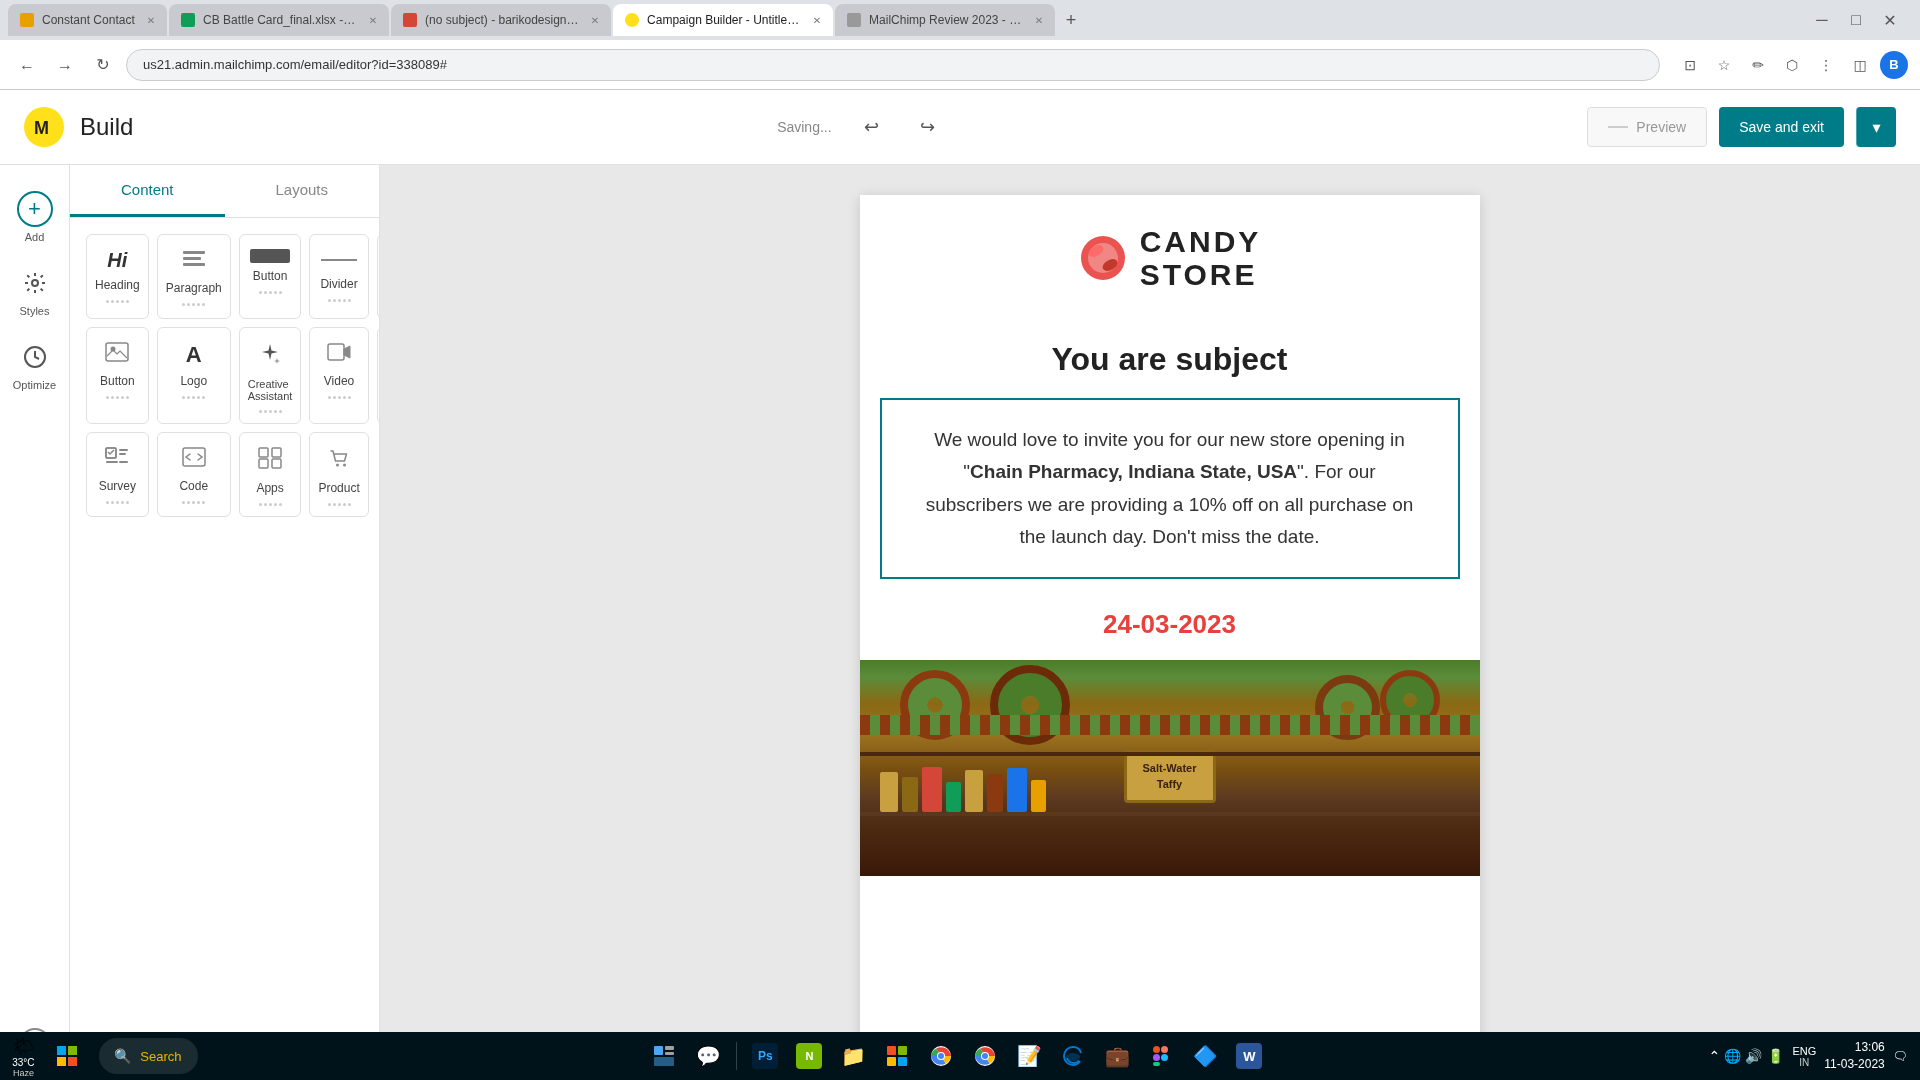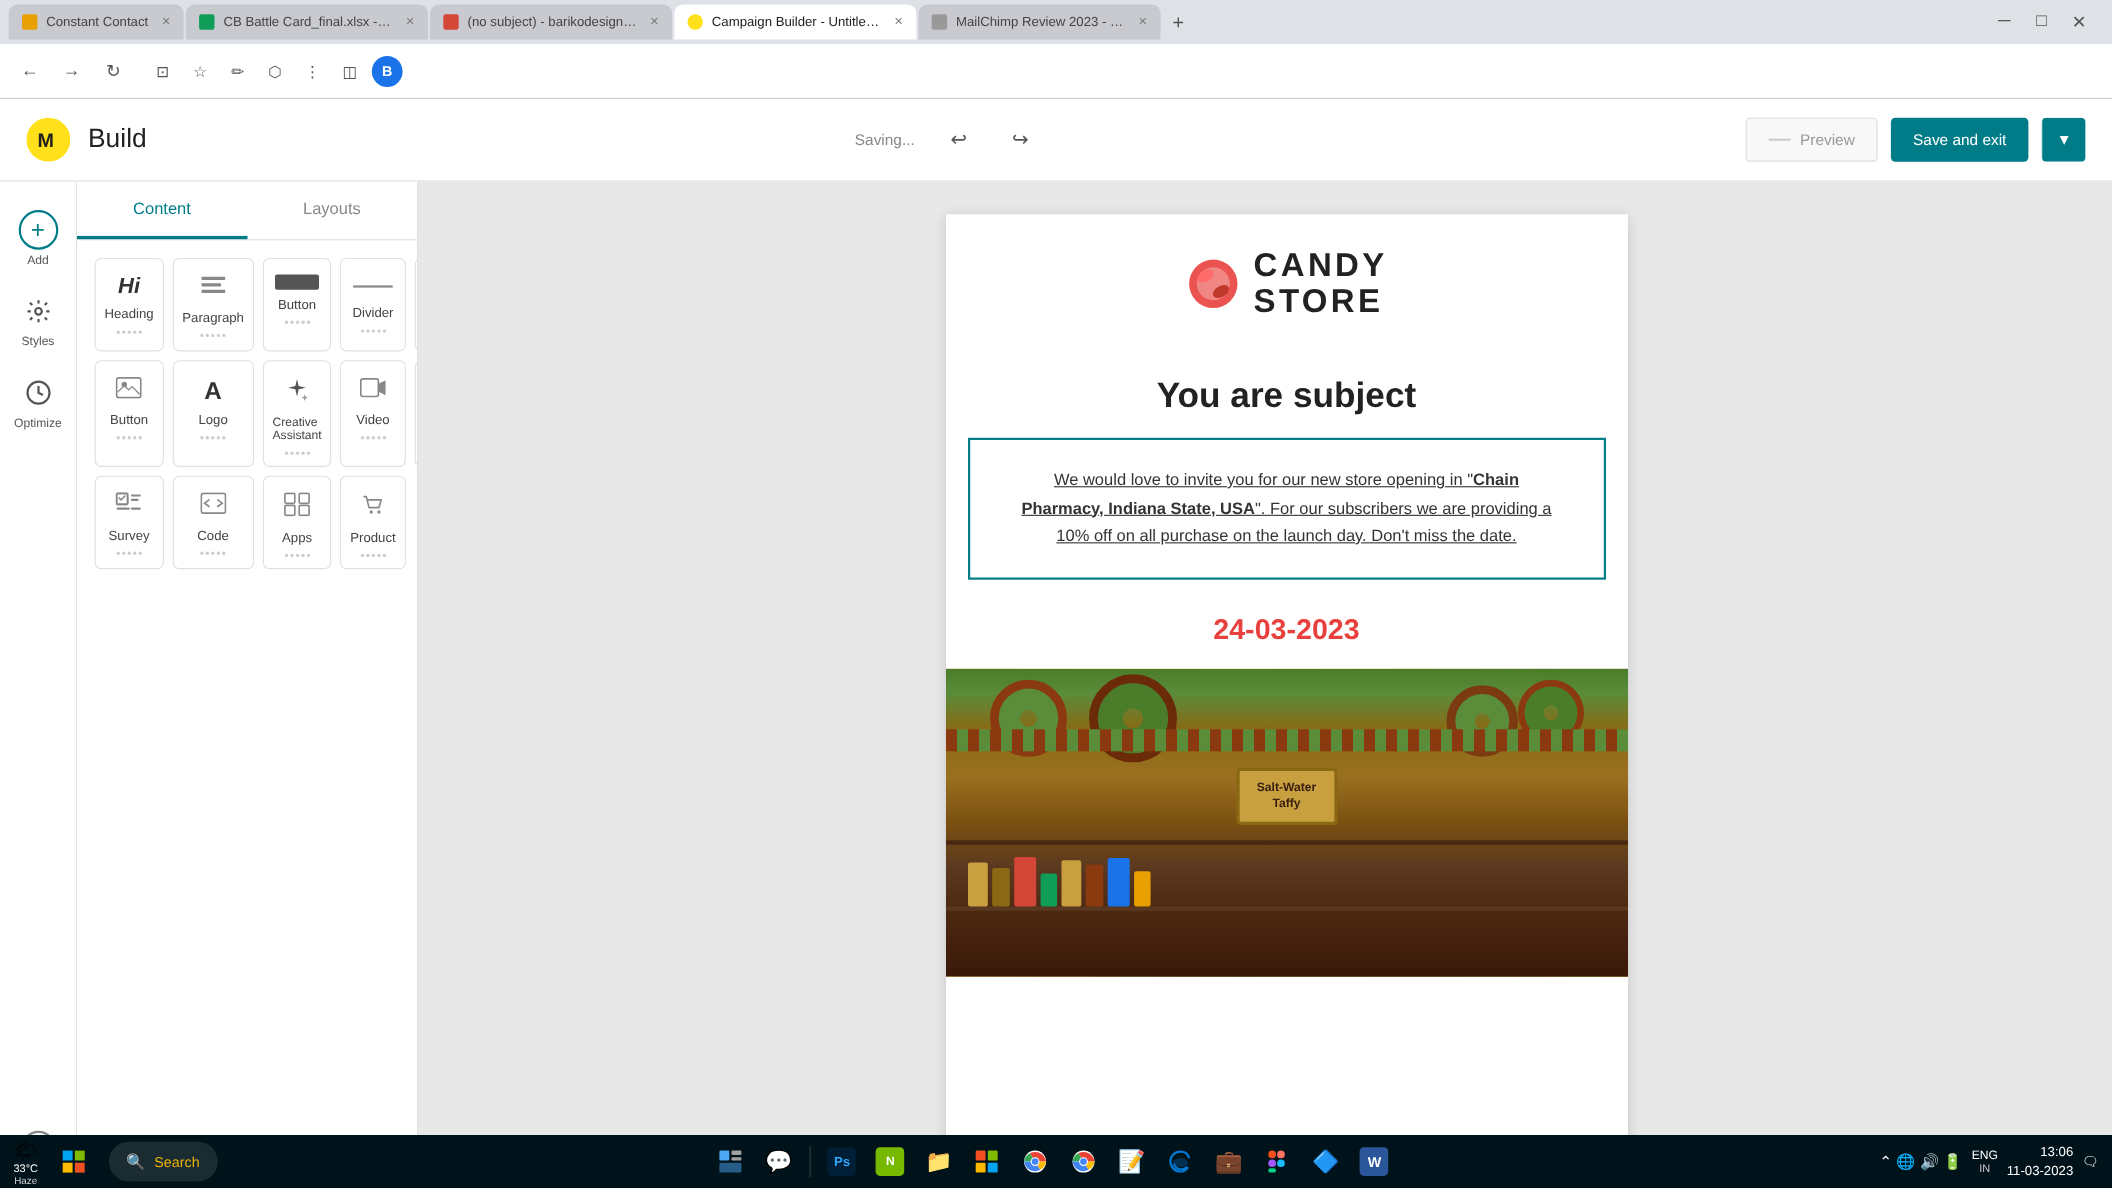--- a/index.html
+++ b/index.html
@@ -136,6 +136,7 @@
     <button class="nav-btn">←</button>
     <button class="nav-btn">→</button>
     <button class="nav-btn">↻</button>
+    <input class="address-input" type="text" value="us21.admin.mailchimp.com/email/editor?id=338089#" style="">
     <div class="toolbar-icons">
       <button class="toolbar-icon">⊡</button>
       <button class="toolbar-icon">☆</button>

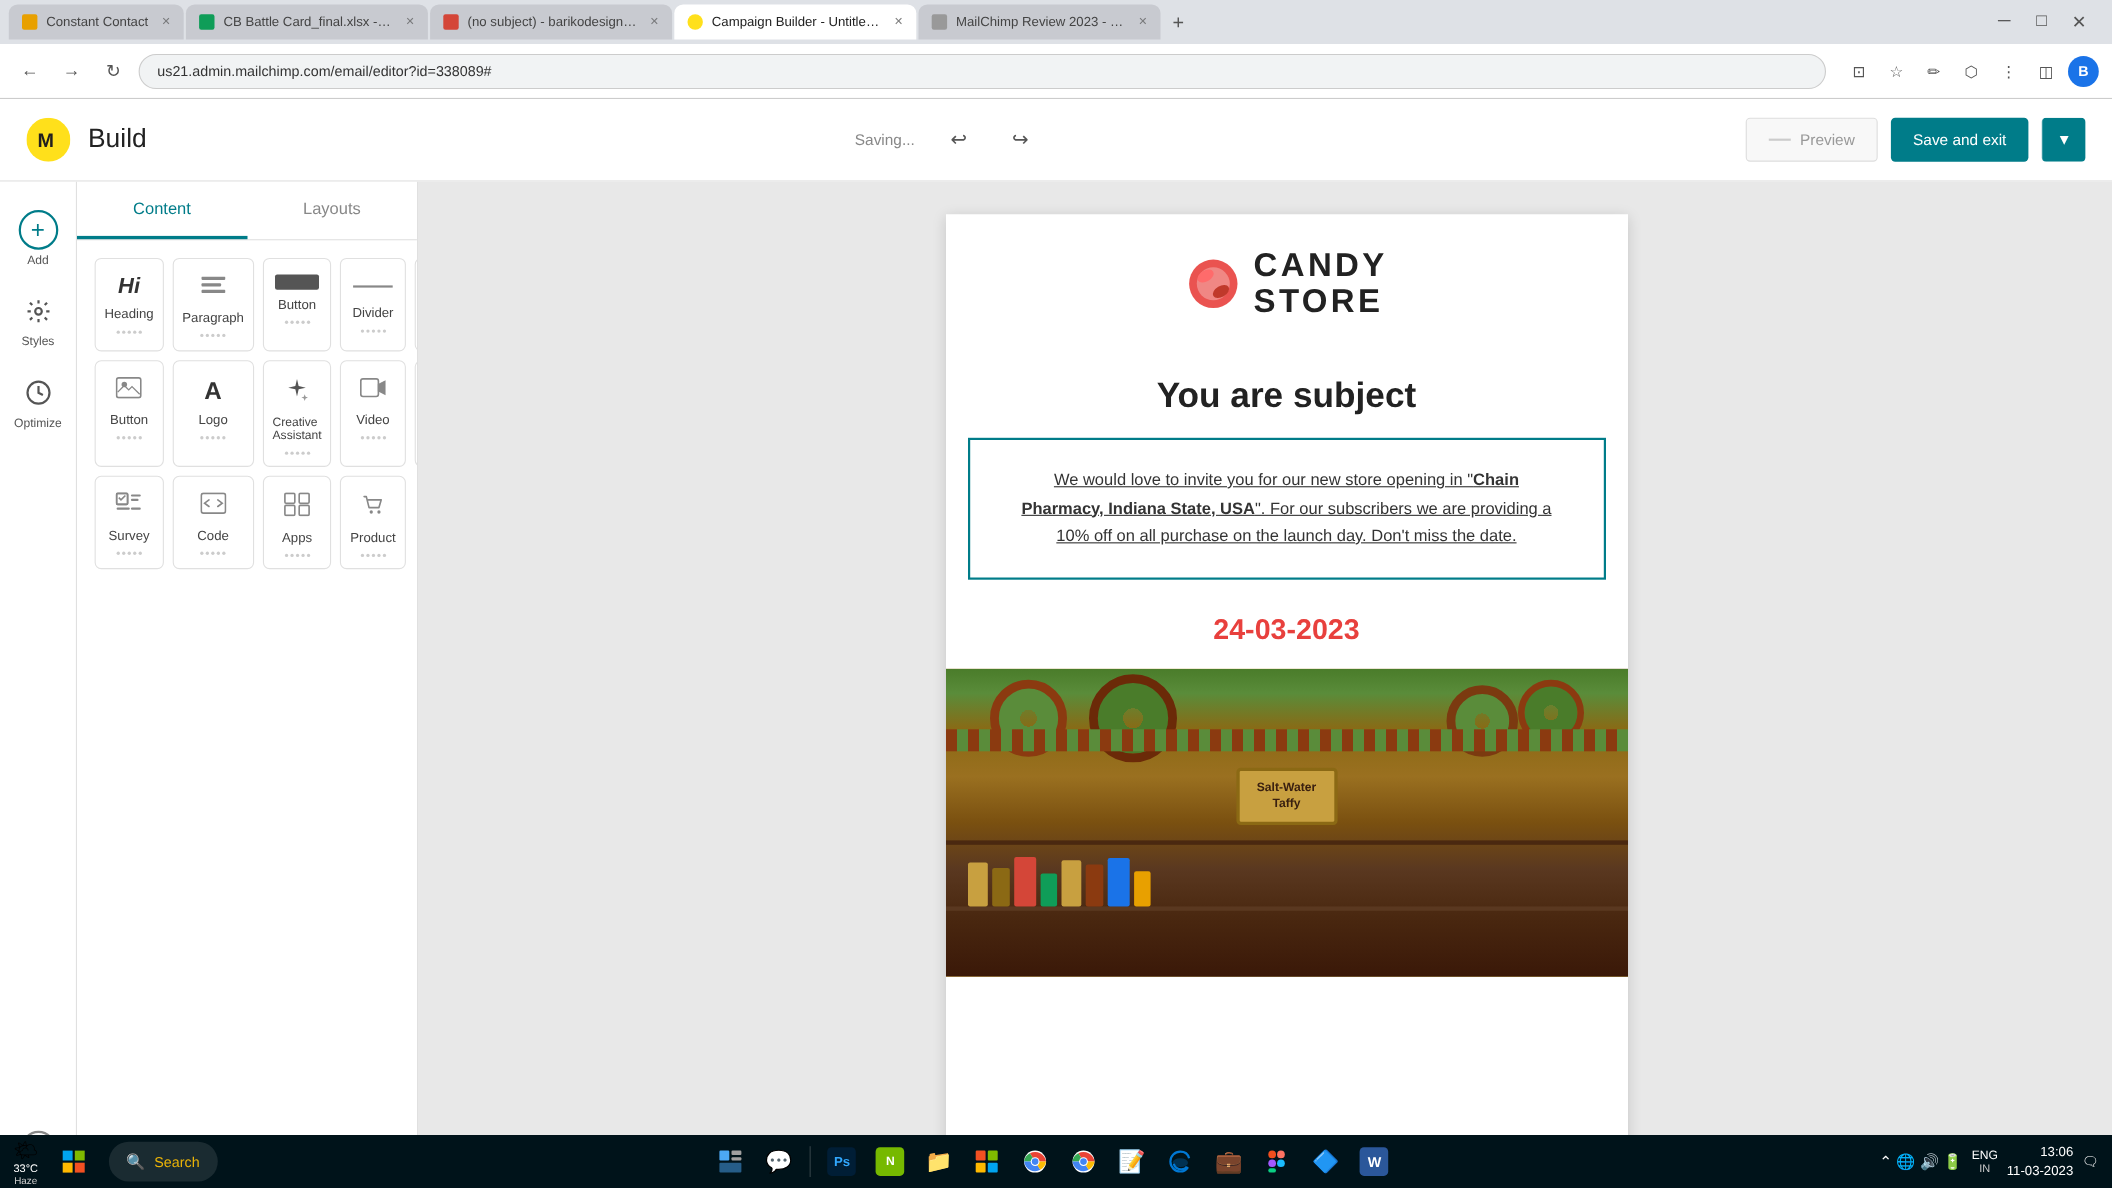--- a/index.html
+++ b/index.html
@@ -73,7 +73,7 @@
     .invite-title { font-size: 32px; font-weight: 700; color: #222; }
 
     .email-body-section { border: 2px solid #007c89; margin: 10px 20px; padding: 24px 40px; }
-    .body-text { font-size: 15px; color: #333; line-height: 1.7; text-align: center; text-decoration: underline; }
+    .body-text { font-size: 19px; color: #333; line-height: 1.7; text-align: center; }
     .bold-italic { font-weight: 700; }
 
     .date-section { text-align: center; padding: 20px; }

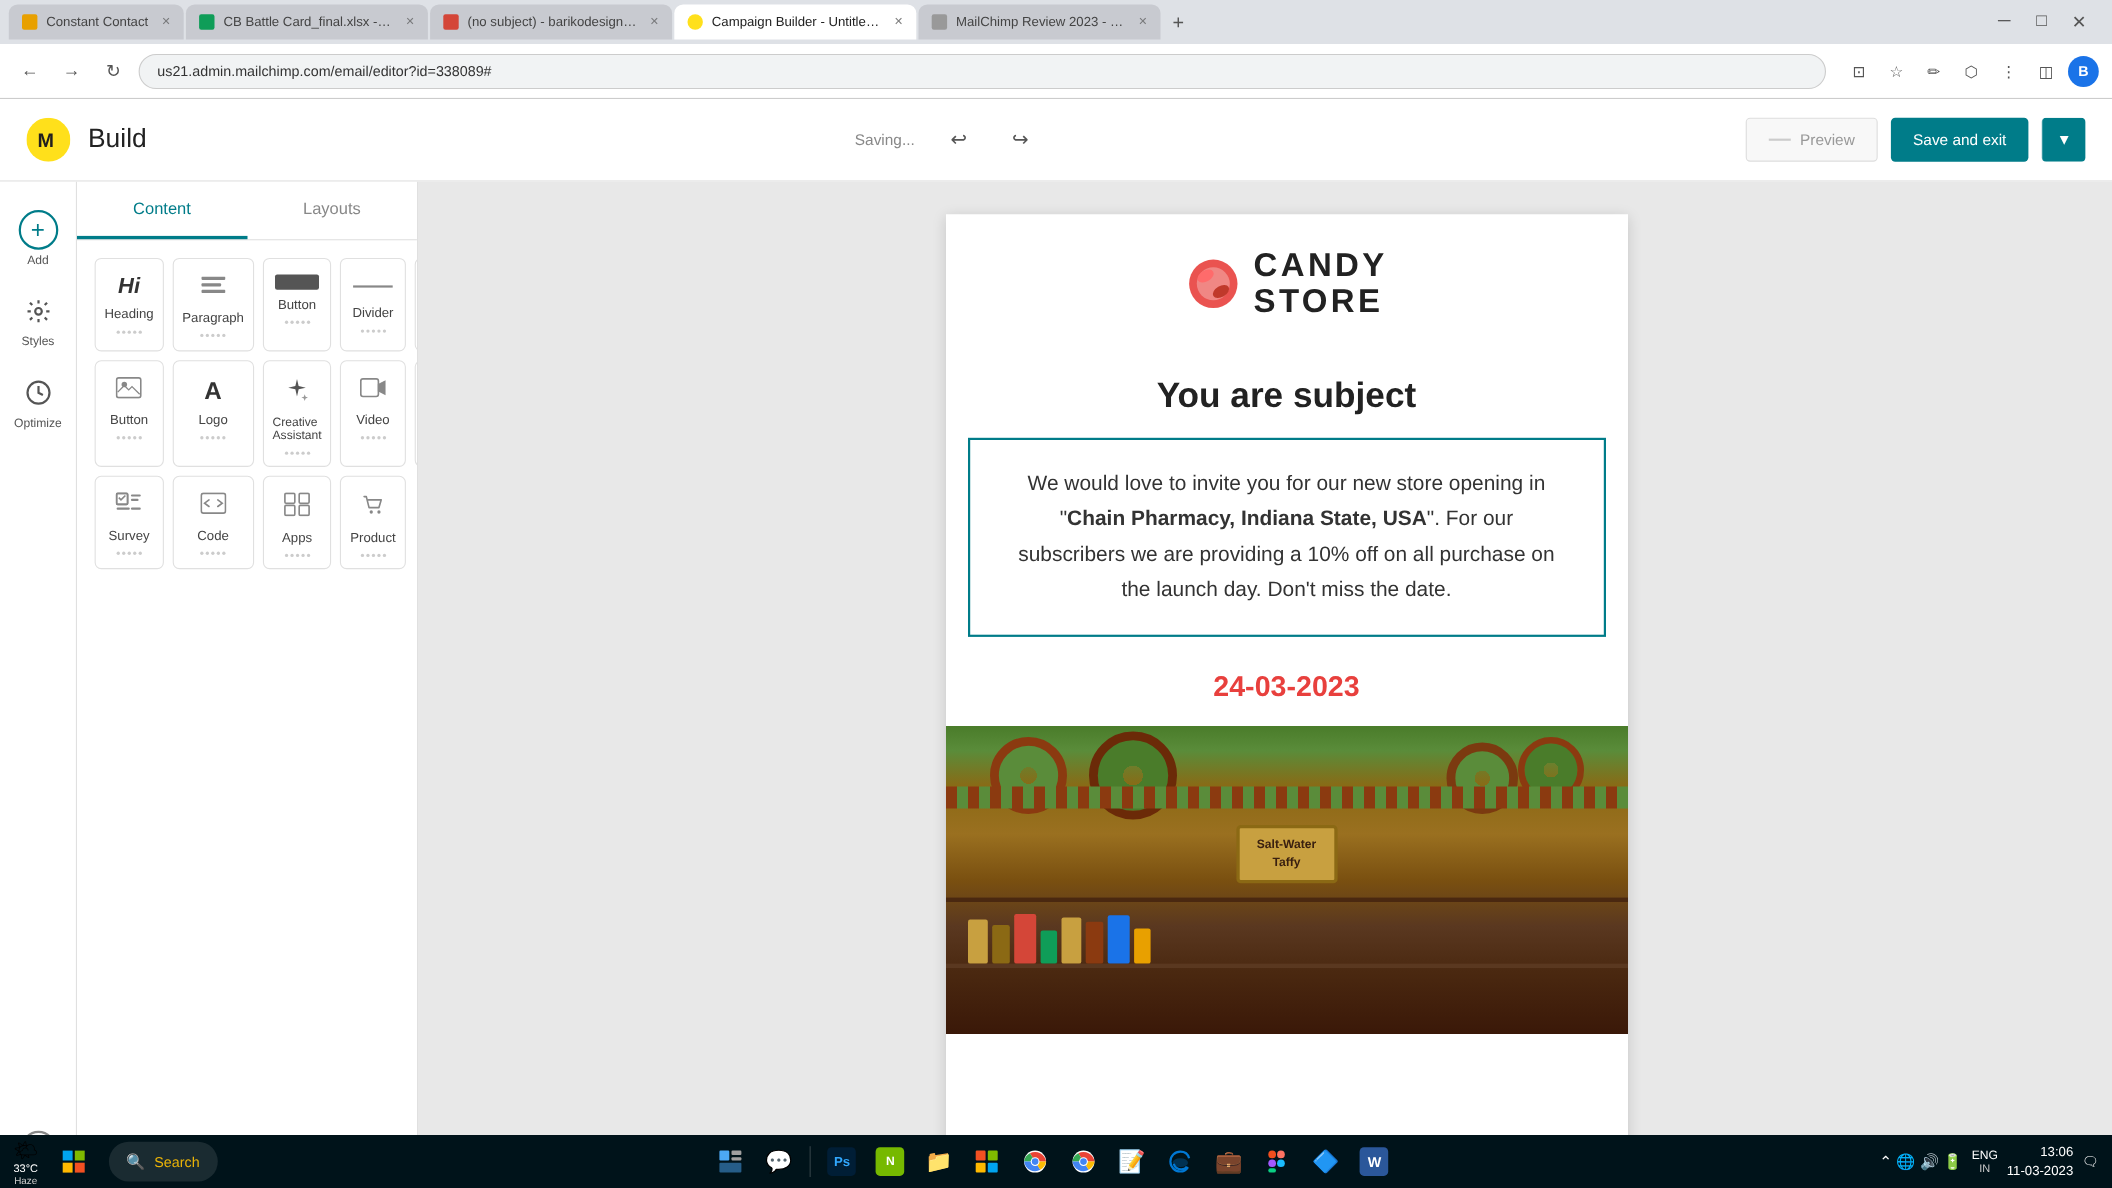--- a/index.html
+++ b/index.html
@@ -79,7 +79,7 @@
     .date-section { text-align: center; padding: 20px; }
     .date-text { font-size: 26px; font-weight: 700; color: #e8403d; }
 
-    .store-image { width: 100%; height: 280px; background: linear-gradient(135deg, #8B6914 0%, #c8a040 30%, #6a4c1a 60%, #8B6914 100%); display: flex; align-items: center; justify-content: center; overflow: hidden; }
+    .store-image { width: 100%; height: 216px; background: linear-gradient(135deg, #8B6914 0%, #c8a040 30%, #6a4c1a 60%, #8B6914 100%); display: flex; align-items: center; justify-content: center; overflow: hidden; }
 
     
     .taskbar { position: fixed; bottom: 0; left: 0; right: 0; height: 48px; background: #00131a; display: flex; align-items: center; padding: 0 12px; gap: 4px; z-index: 100; }

